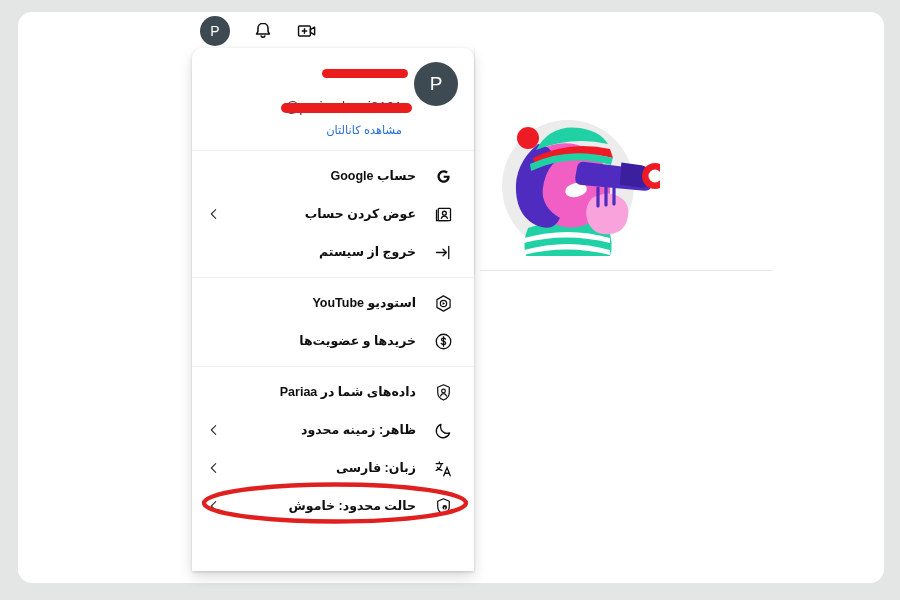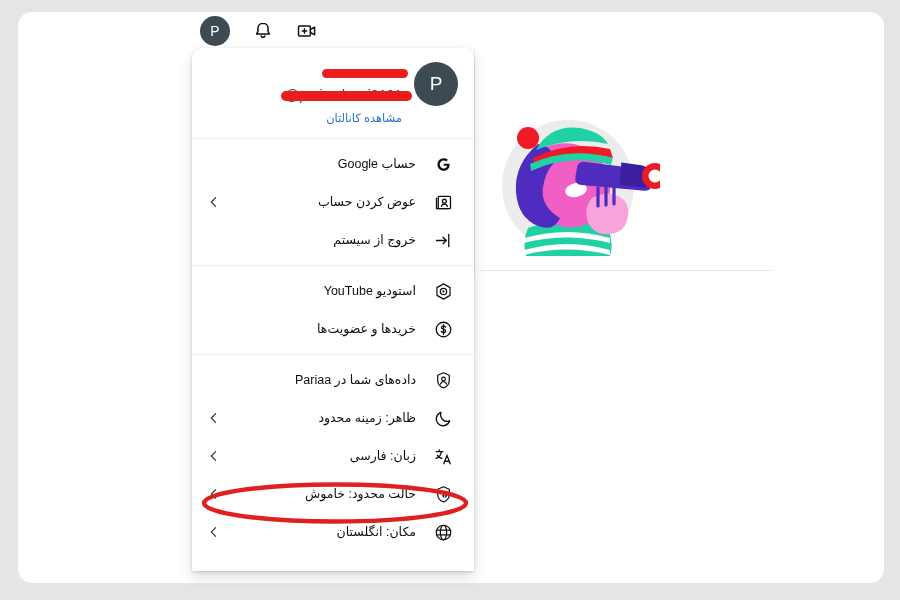--- a/index.html
+++ b/index.html
@@ -84,7 +84,7 @@
     top: 50%; height: 9px; margin-top: -5px;
     background: #ea1c1c; border-radius: 6px;
   }
-  .redacted.handle { font-size: 14px; line-height: 19px; margin-top: 4px; color:#3b3b6b; }
+  .redacted.handle { font-size: 14px; line-height: 19px; margin-top: 16px; color:#3b3b6b; }
   .redacted.handle::after { height: 10px; left: -4px; right: -10px; }
   #view-channel-link {
     display: block; margin-top: 6px;

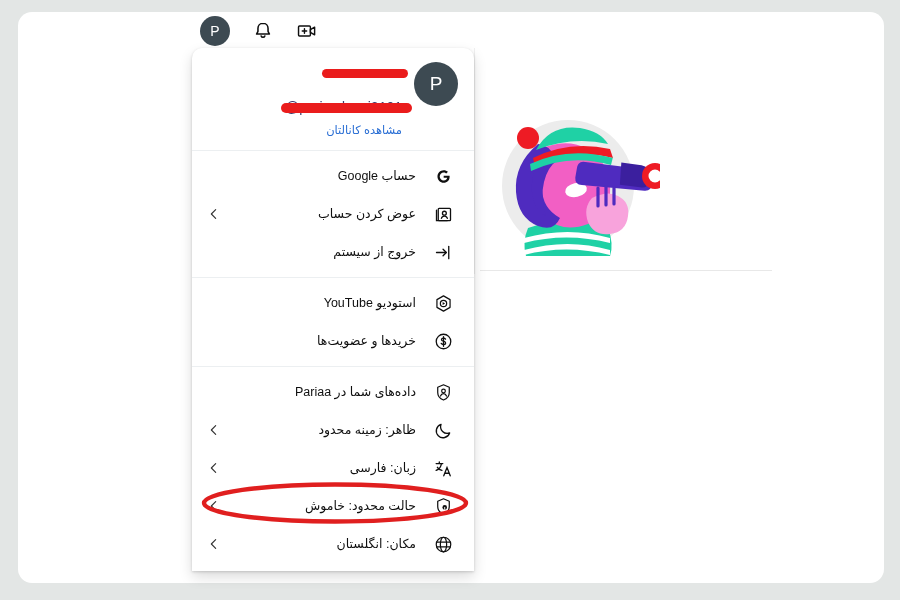--- a/index.html
+++ b/index.html
@@ -96,7 +96,7 @@
   .menu-item {
     display: flex; align-items: center;
     height: 38px; padding: 0 18px 0 14px;
-    cursor: pointer; position: relative;
+    cursor: pointer; position: relative; font-weight: bold;
   }
   .mi-icon { flex: 0 0 26px; width: 26px; height: 22px; display:flex; align-items:center; justify-content:center; }
   .mi-icon svg { width: 21px; height: 21px; display:block; }

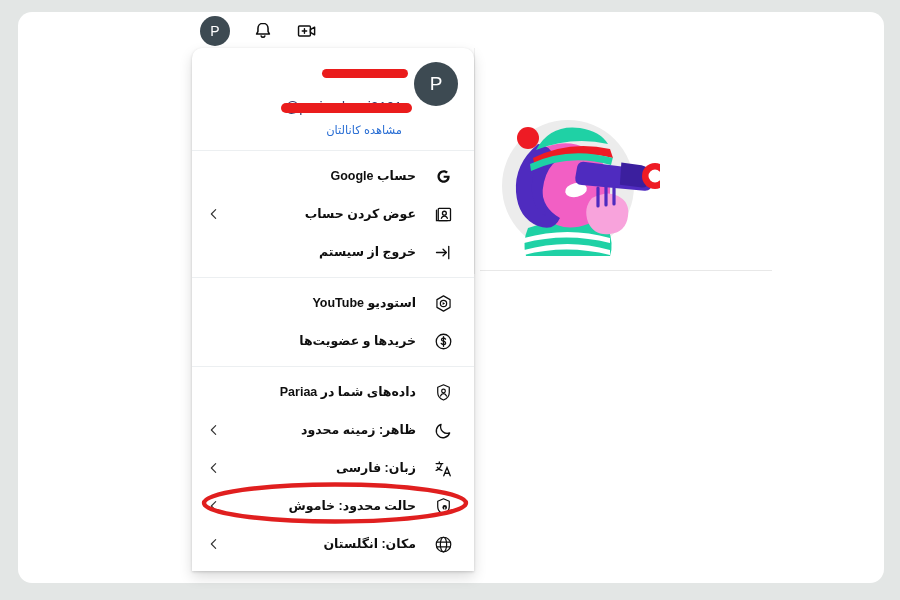--- a/index.html
+++ b/index.html
@@ -327,21 +327,6 @@
             </svg>
         </span>
       </div>
-      <div class="menu-item">
-        <span class="mi-icon">
-          <svg viewBox="0 0 24 24" fill="none" stroke="#0f0f0f" stroke-width="1.4">
-            <circle cx="12" cy="12" r="8.3"></circle>
-            <ellipse cx="12" cy="12" rx="3.6" ry="8.3"></ellipse>
-            <path d="M3.9 9.4h16.2M3.9 14.6h16.2"></path>
-          </svg>
-        </span>
-        <span class="mi-label">مکان: انگلستان</span>
-        <span class="mi-chevron">
-          <svg viewBox="0 0 24 24" fill="none" stroke="#0f0f0f" stroke-width="1.7" stroke-linecap="round" stroke-linejoin="round">
-              <path d="M14.5 5.5 8 12l6.5 6.5"></path>
-            </svg>
-        </span>
-      </div>
     </div>
   </div>
 

